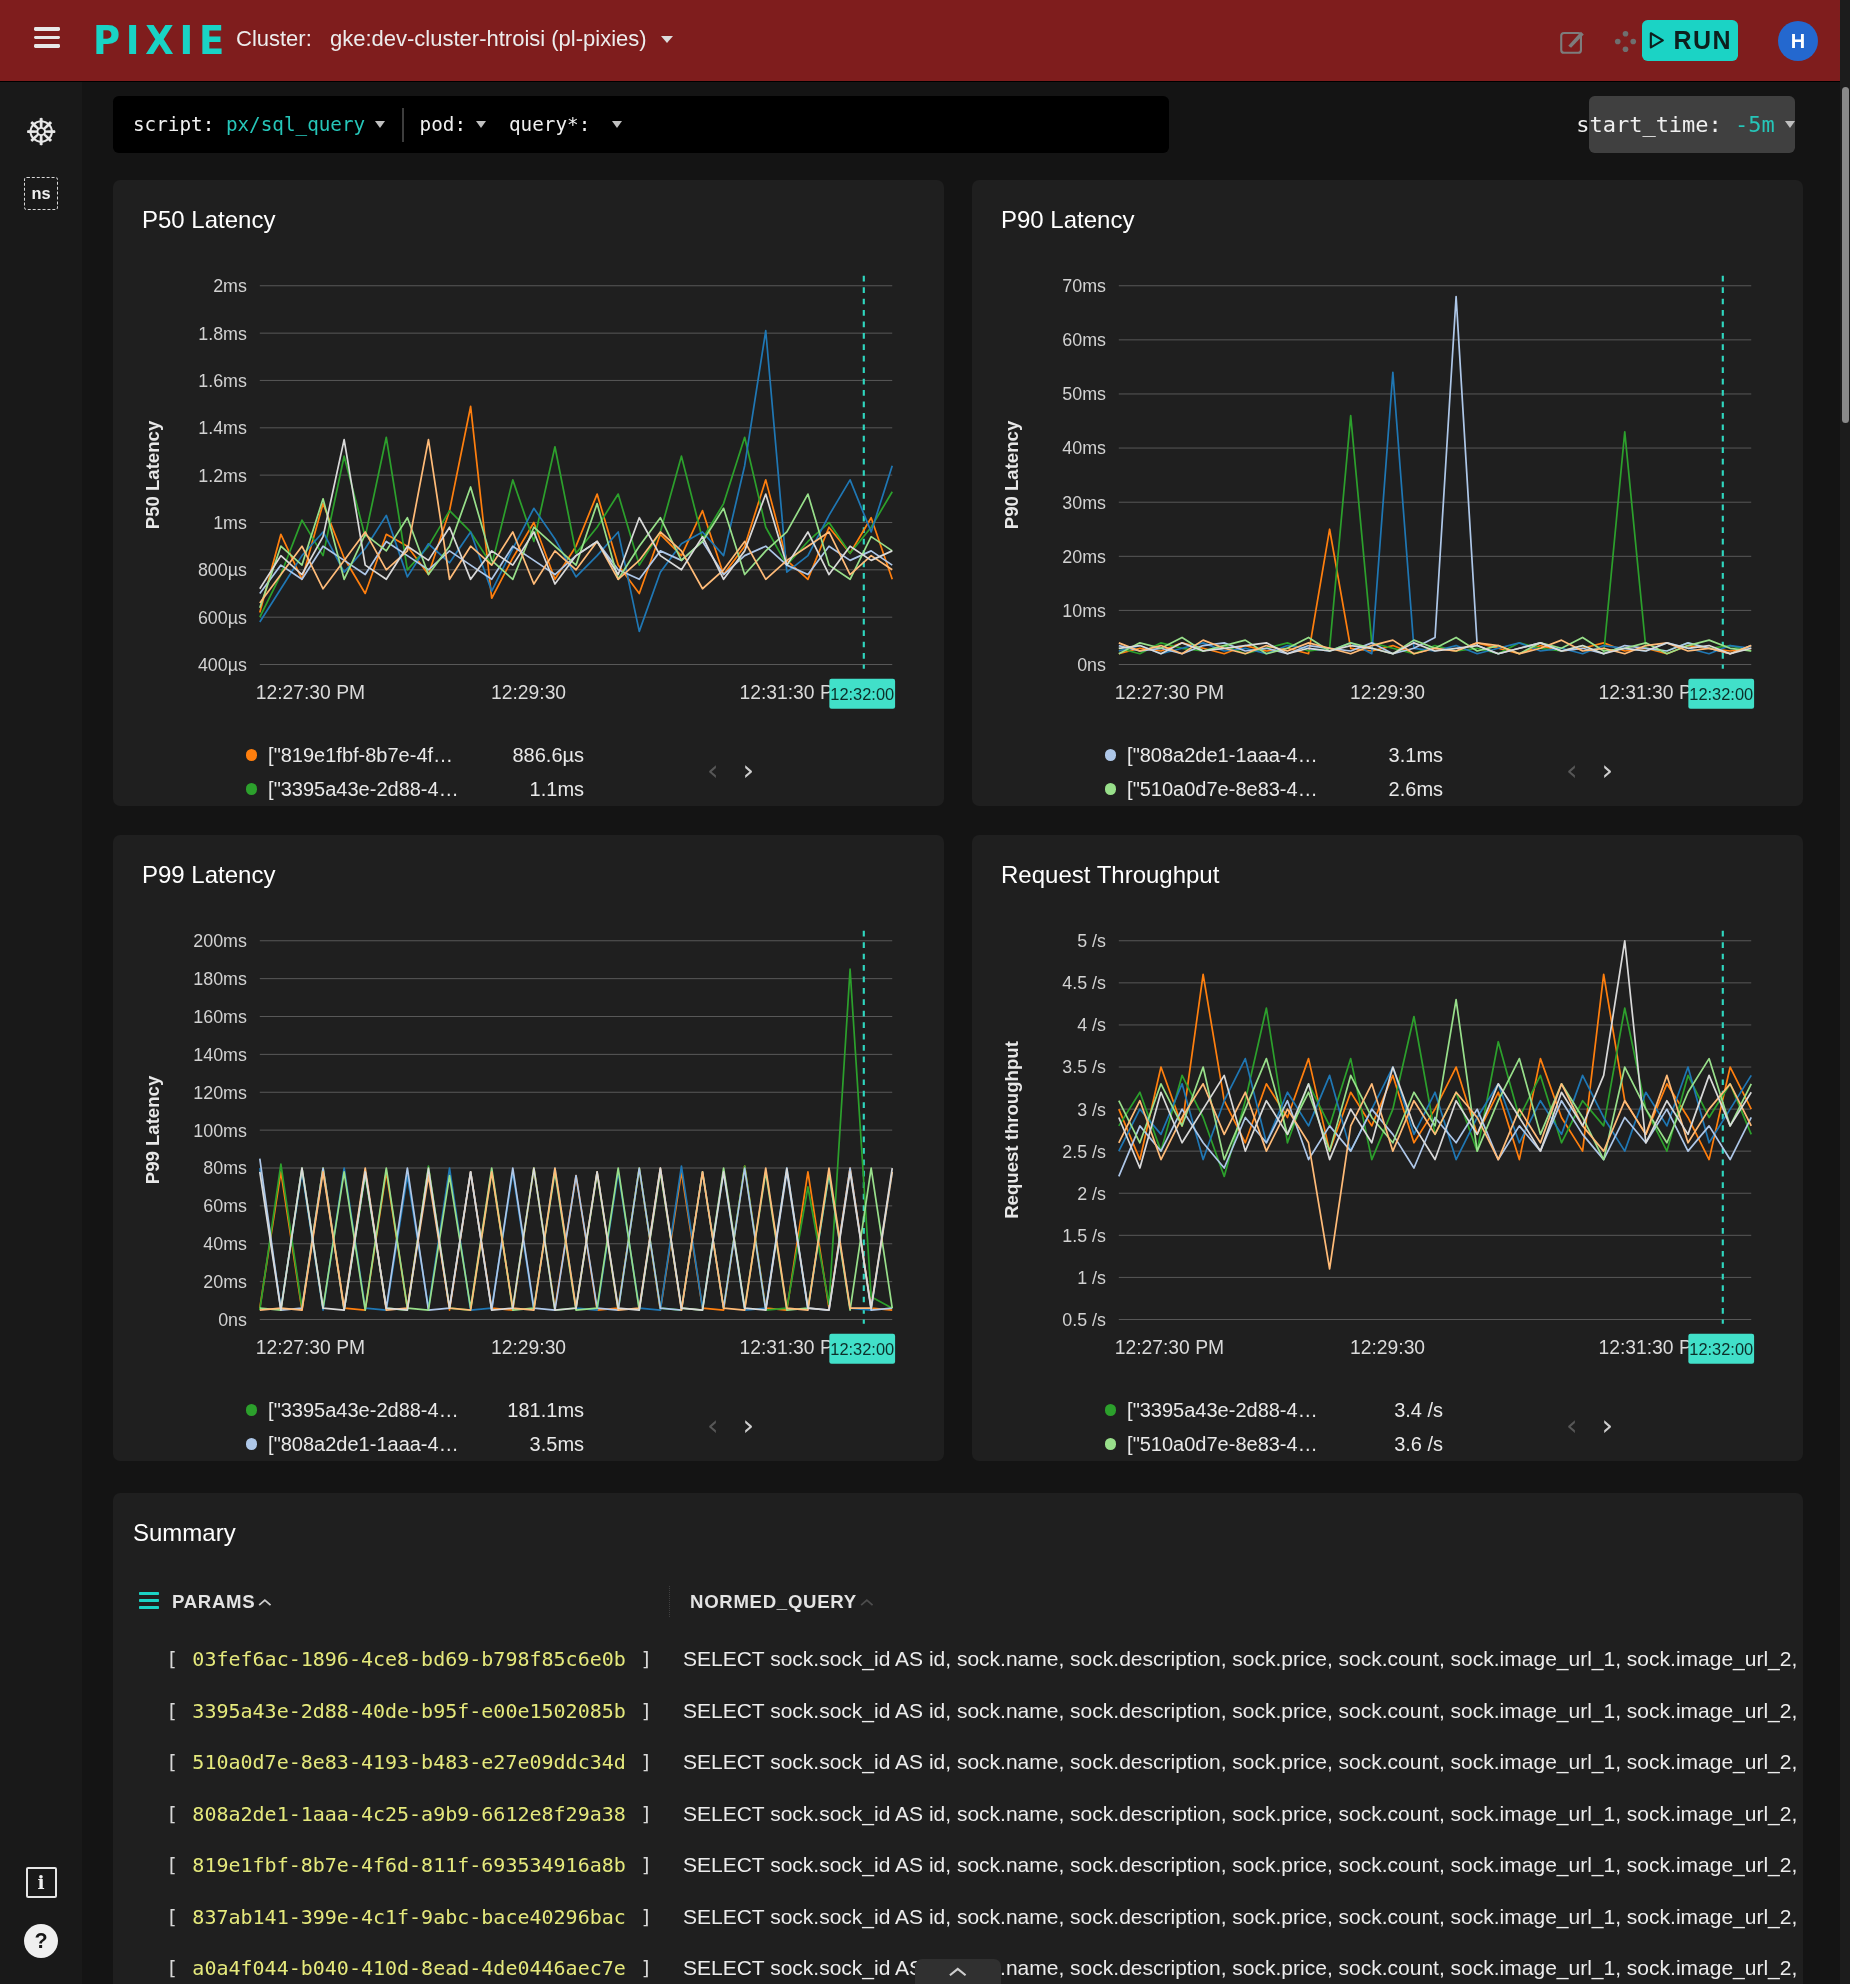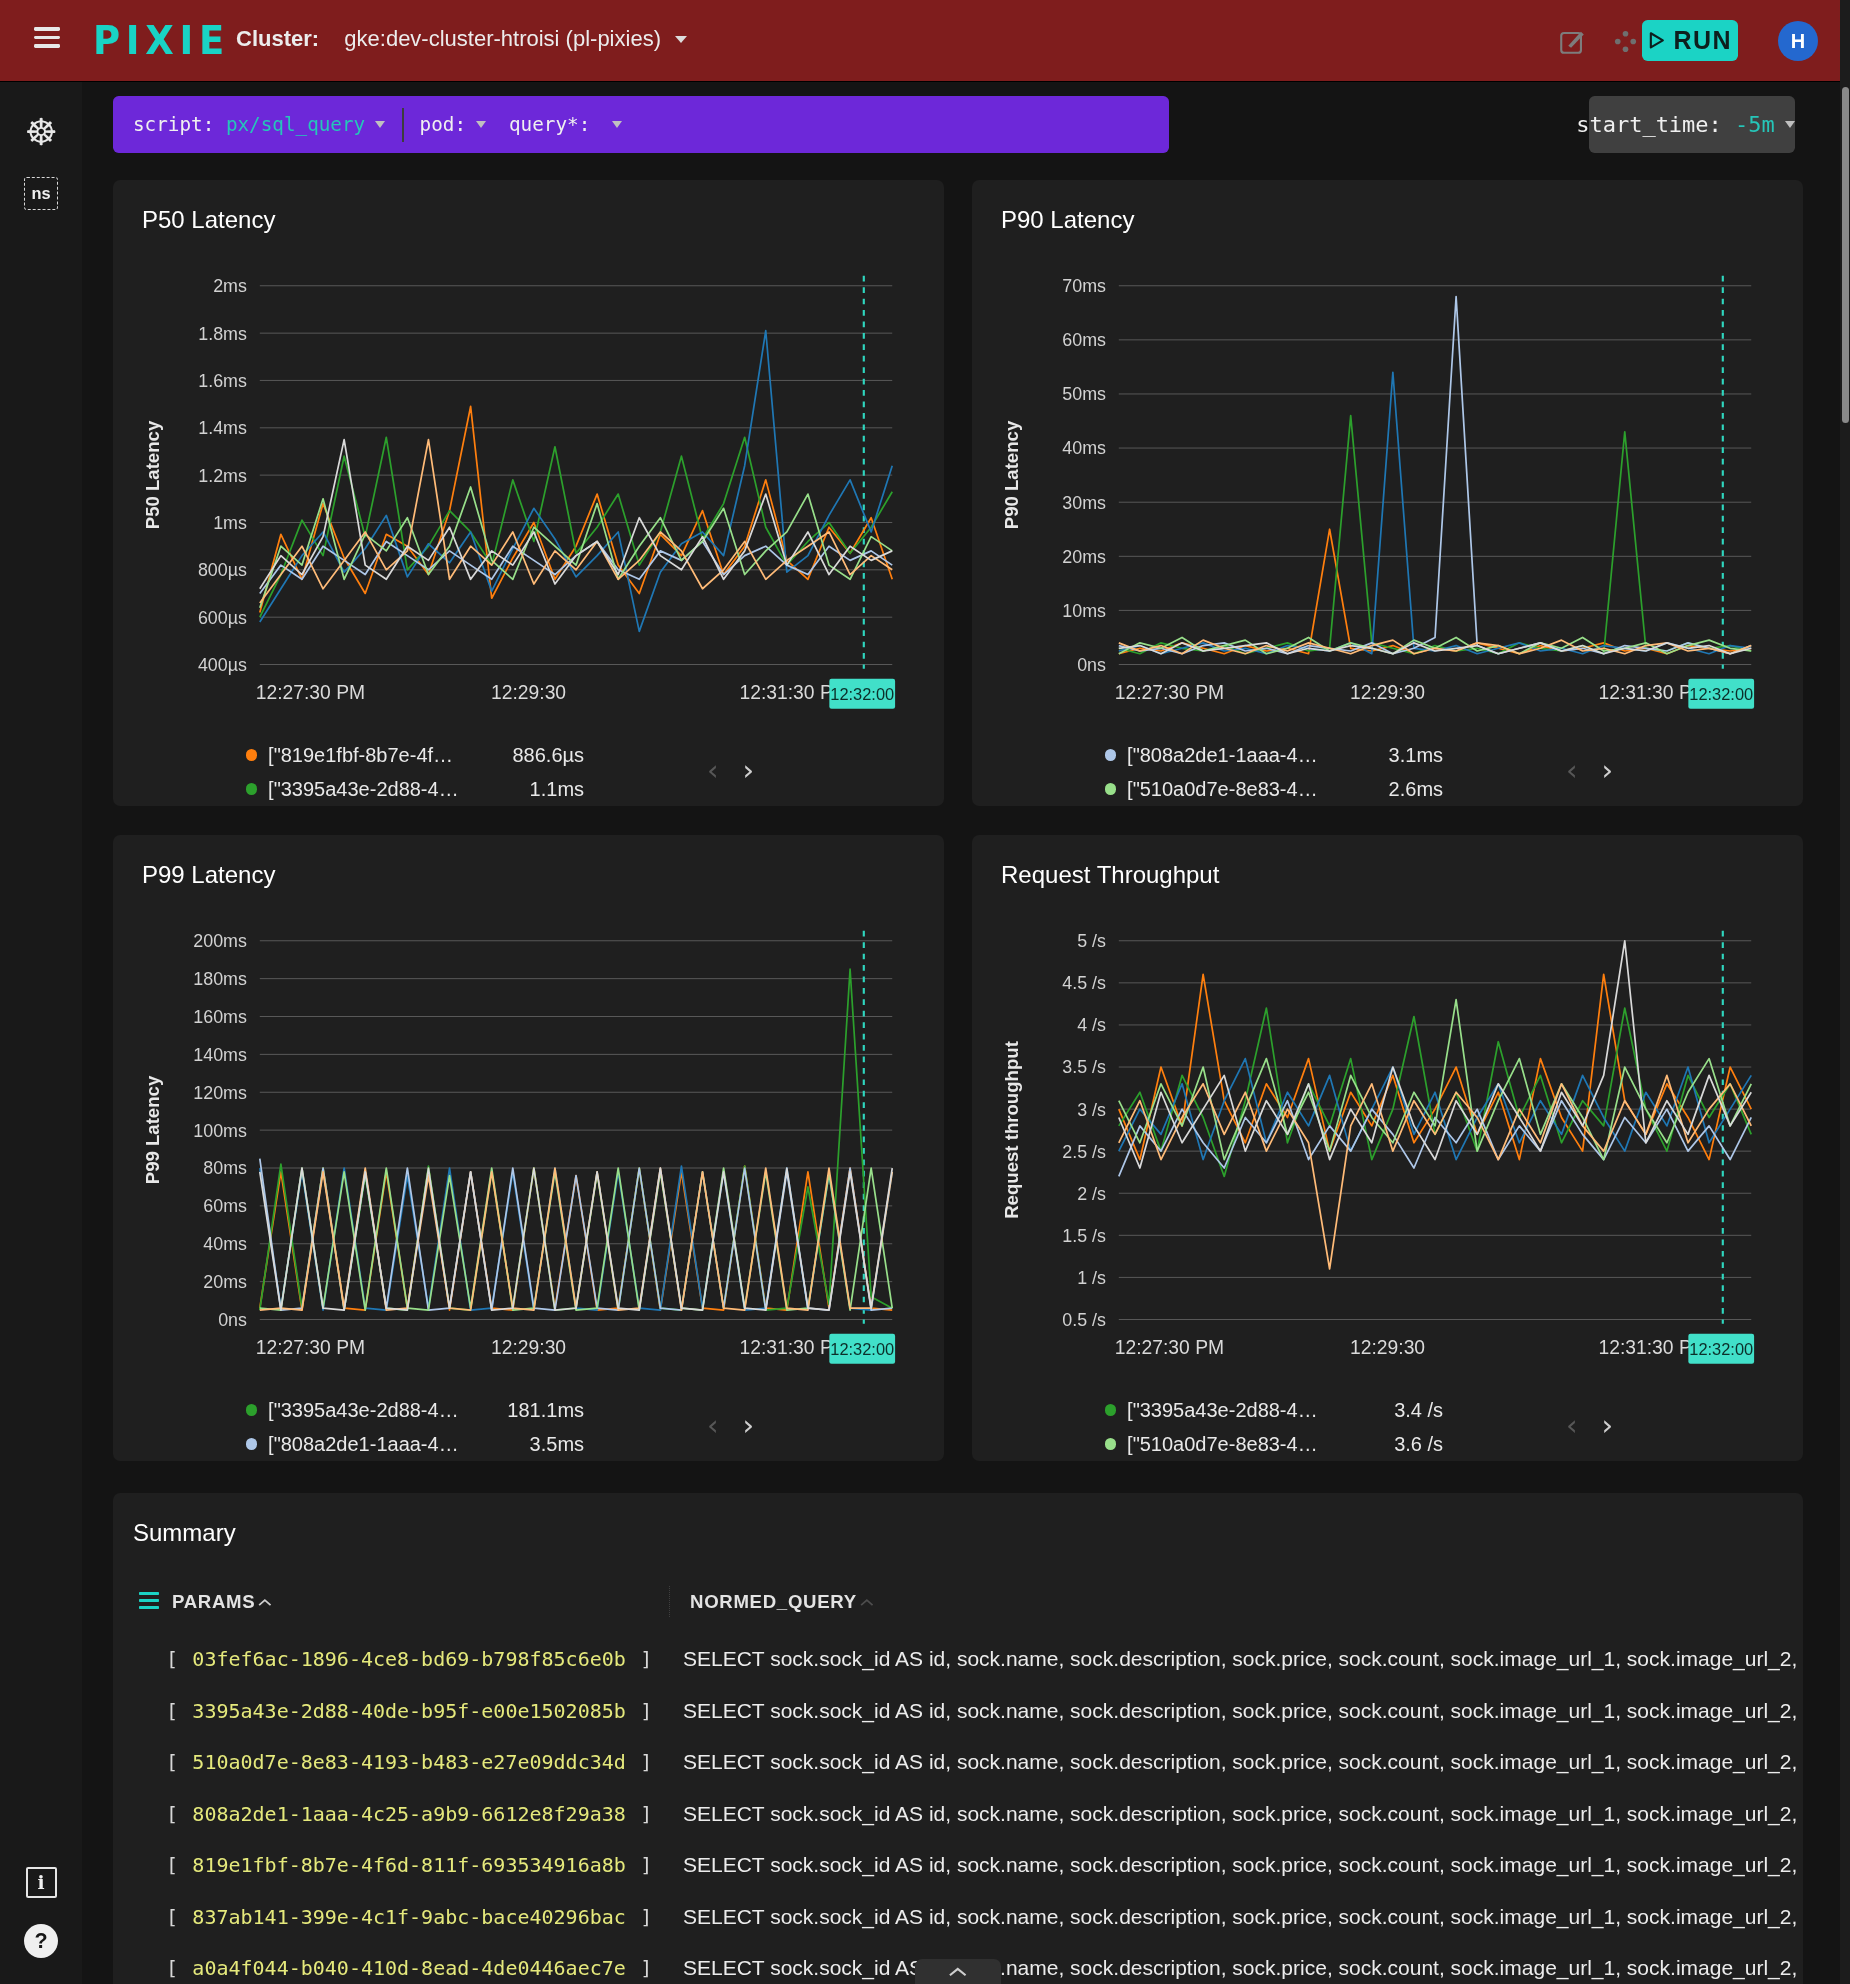--- a/index.html
+++ b/index.html
@@ -15,7 +15,7 @@
   .logo { position:absolute; left:93px; top:18.6px; font-weight:bold; font-size:37px; letter-spacing:5.7px;
     color:#19d3c5; font-family:"DejaVu Sans", sans-serif; transform:scaleY(1.05); }
   .cluster { position:absolute; left:236px; top:26px; font-size:22px; color:#ececec; display:flex; align-items:center; gap:7.2px;}
-  .cluster b { font-weight:bold; margin-right:18px; }
+  .cluster b { font-weight:normal; margin-right:11px; }
   .caret-down { width:0; height:0; border-left:6.4px solid transparent; border-right:6.4px solid transparent;
     border-top:7.9px solid #dcdcdc; display:inline-block; margin-left:7.2px; }
   .tb-icon { position:absolute; top:26px; width:31px; height:31px; }

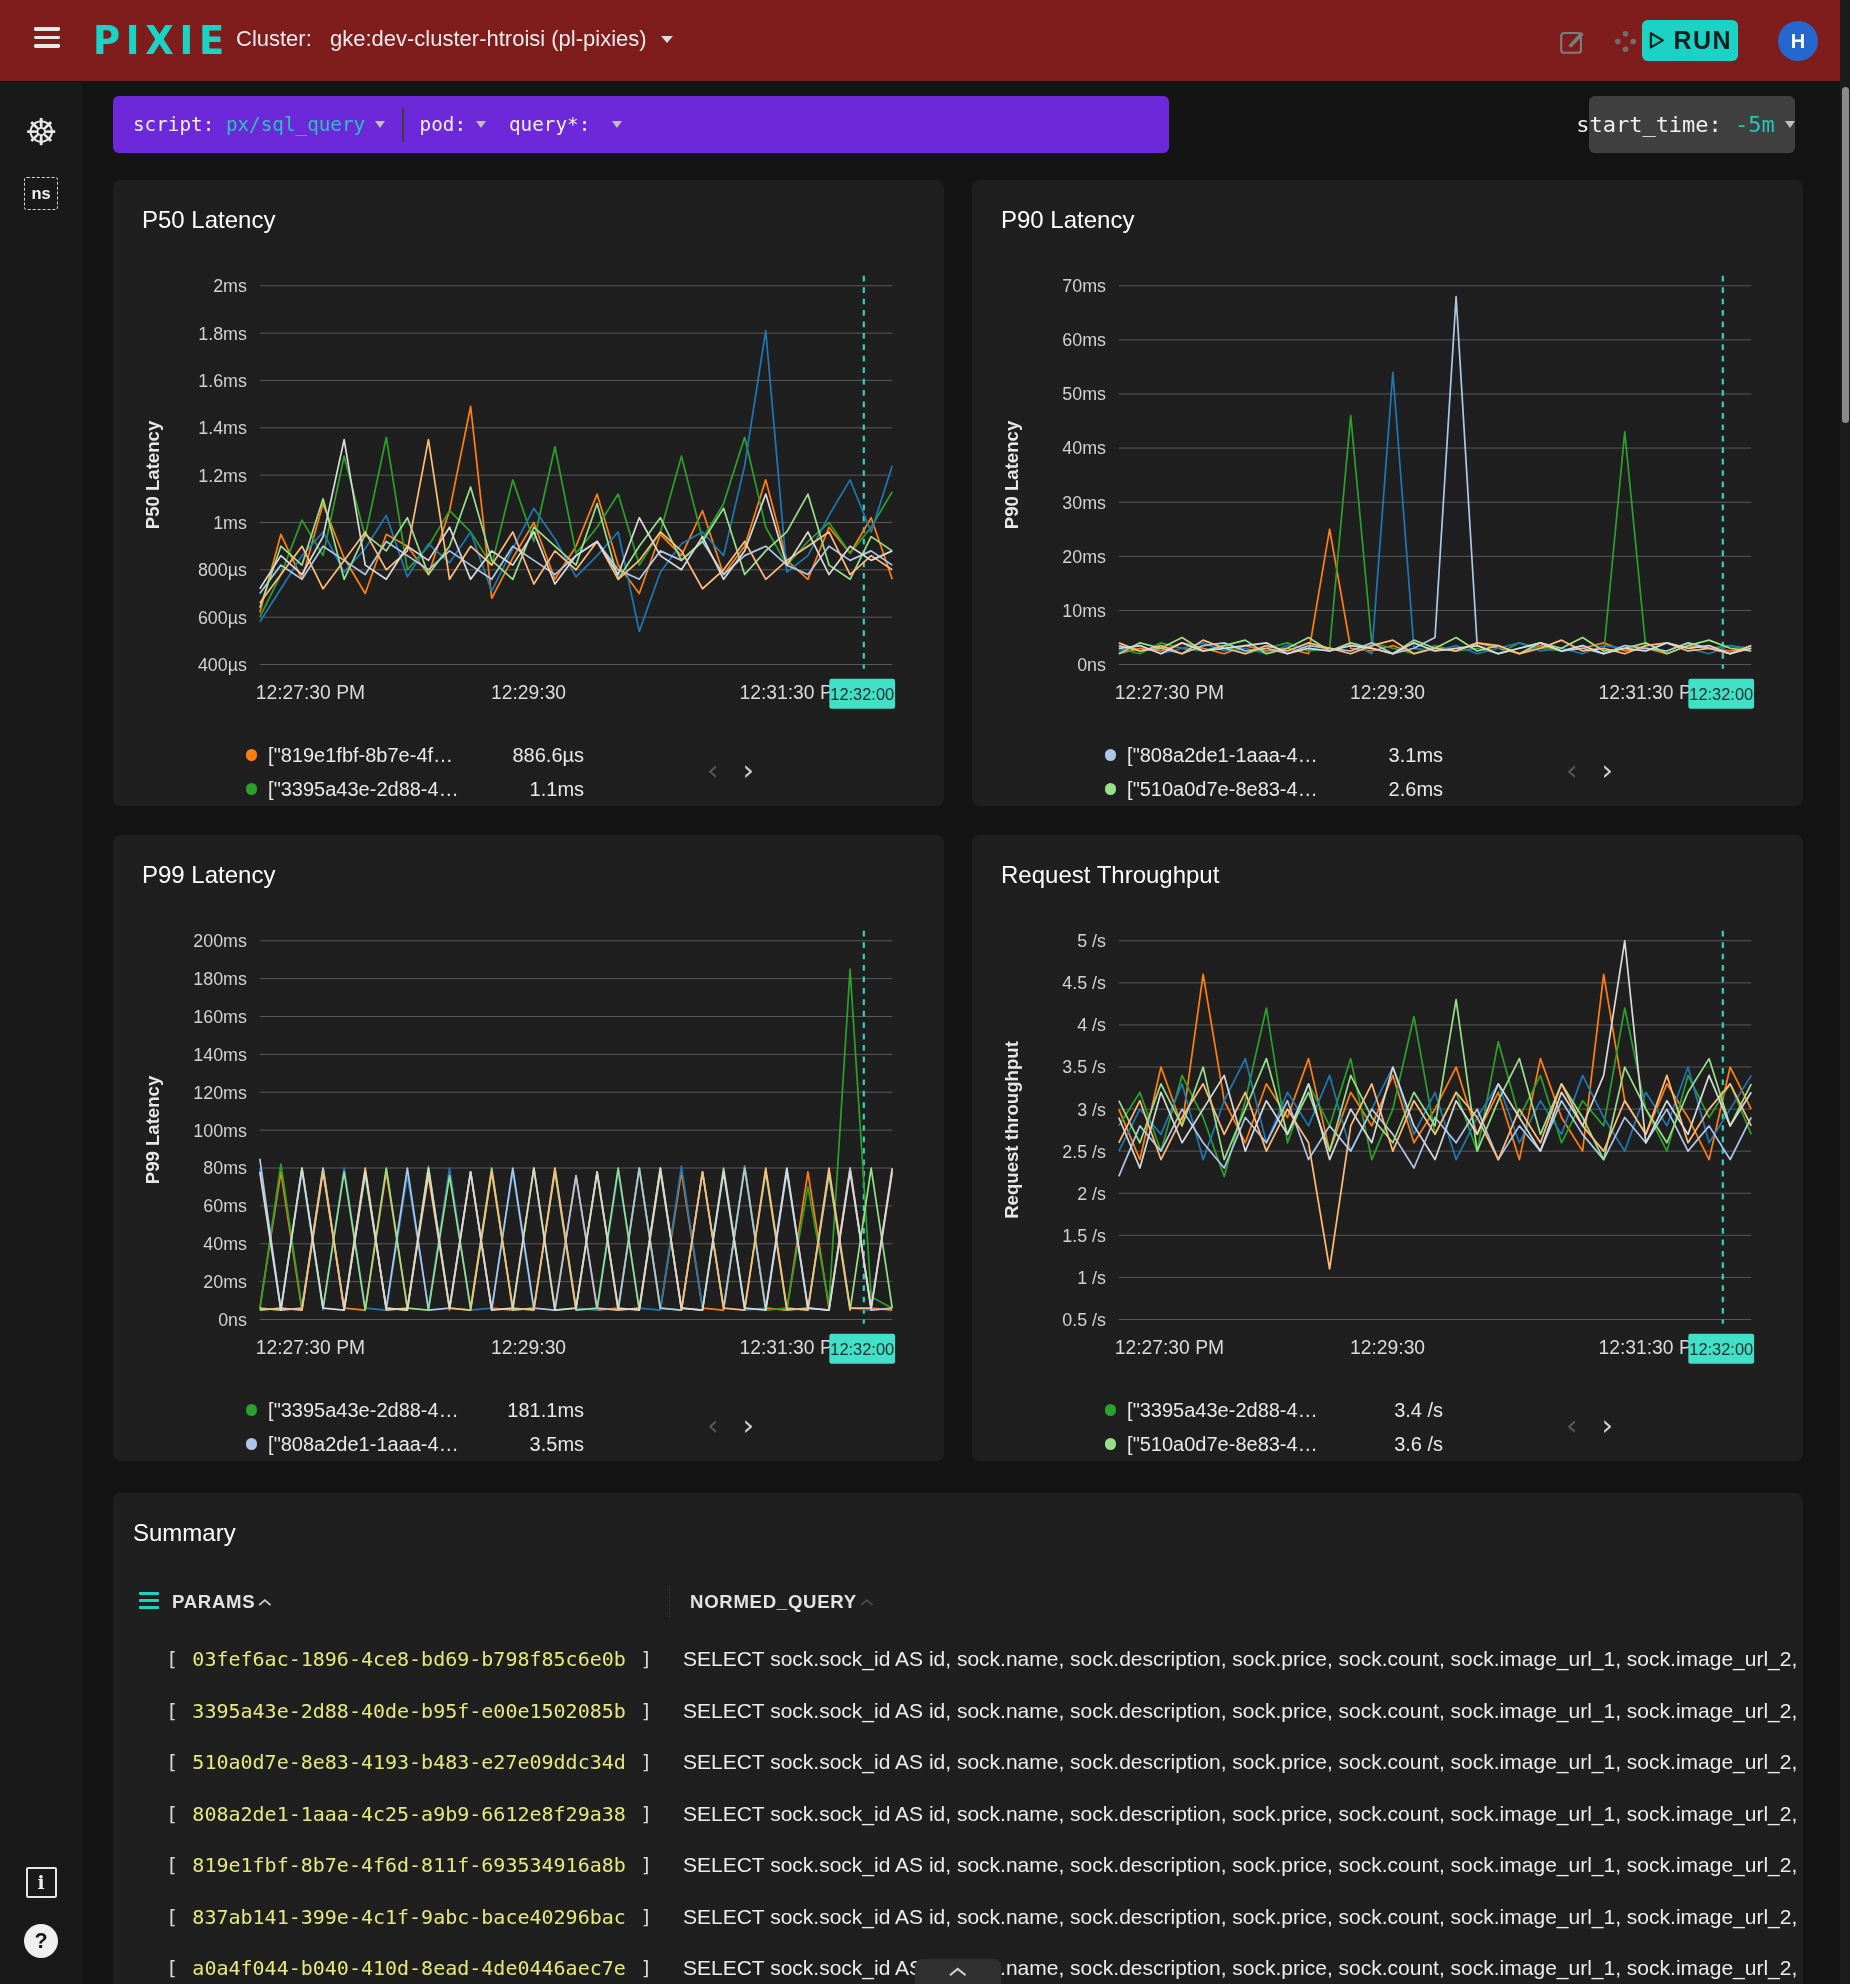--- a/index.html
+++ b/index.html
@@ -41,7 +41,7 @@
 
   
   .mono { font-family:"DejaVu Sans Mono", monospace; }
-  .script-box { position:absolute; left:113px; top:96px; width:1056px; height:57px; background:#6d28d9;
+  .script-box { position:absolute; left:113px; top:96px; width:1056px; height:57px; background:#000000;
     border-radius:5.7px; display:flex; align-items:center; padding:0 20px; font-size:19.3px; color:#f0f0f0; }
   .teal { color:#26c6b9; }
   .dd-caret { width:0; height:0; border-left:5.7px solid transparent; border-right:5.7px solid transparent;

